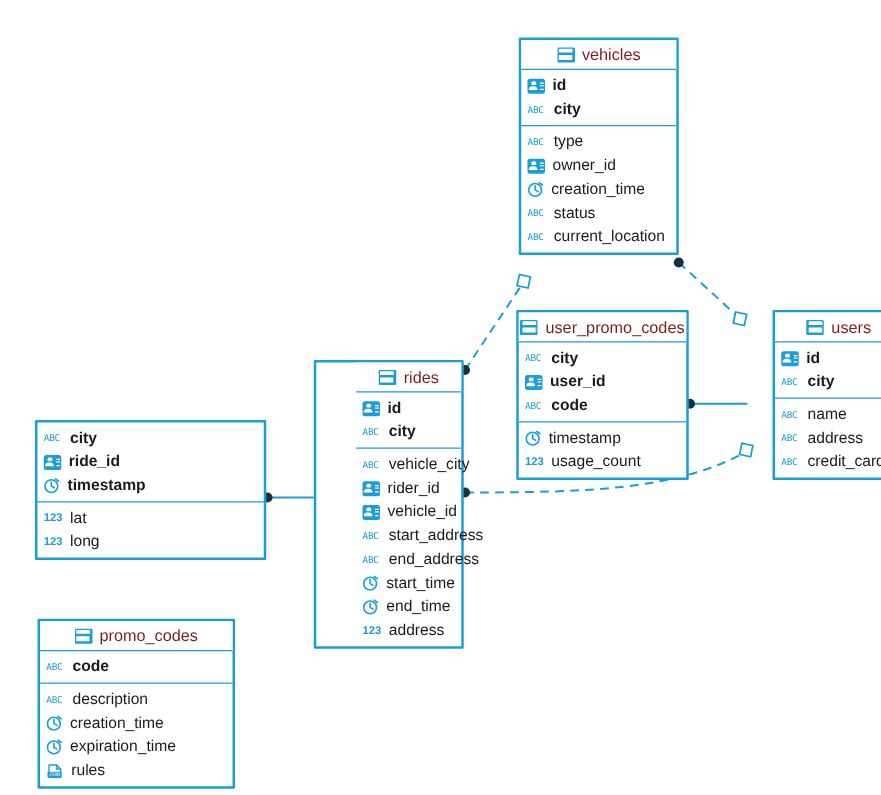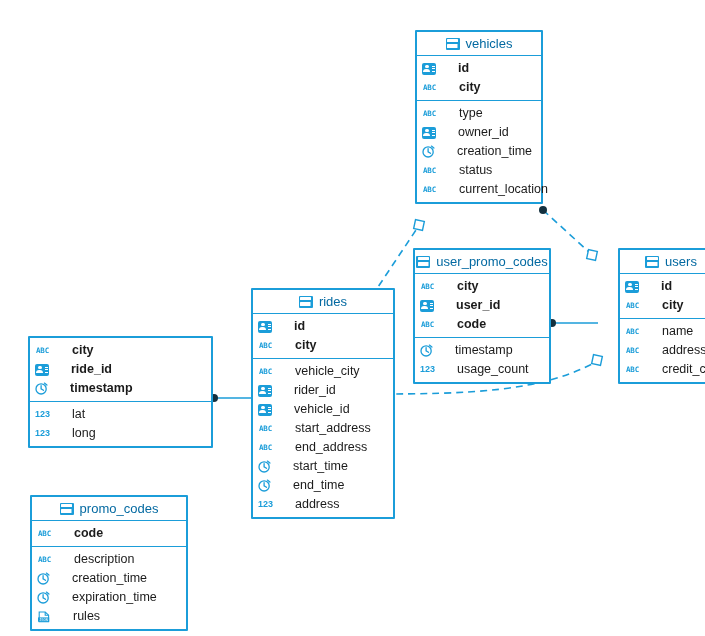--- a/index.html
+++ b/index.html
@@ -26,7 +26,7 @@
     gap:6px;
     height:24px;
     font-size:13px;
-    color:#0369a1;
+    color:#7f1d1d;
     border-bottom:1px solid #1b9dd9;
     padding:0 6px;
     background:#ffffff;

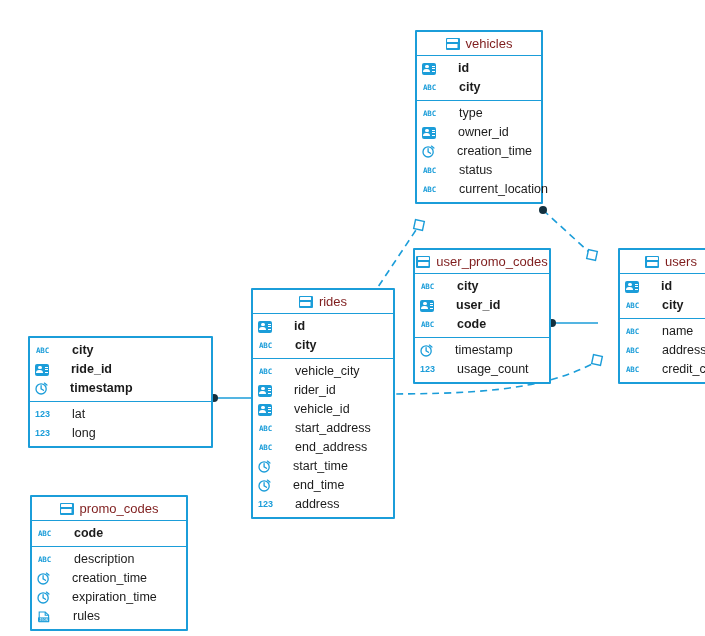--- a/index.html
+++ b/index.html
@@ -36,7 +36,7 @@
   .tbl-section{padding:3px 0 3px 0;box-sizing:border-box;}
   .tbl-section.pk{border-bottom:1px solid #1b9dd9;}
   .row{
-    display:flex;align-items:center;gap:22px;
+    display:flex;align-items:center;gap:6px;
     height:19px;
     padding:0 5px;
     font-size:12.5px;

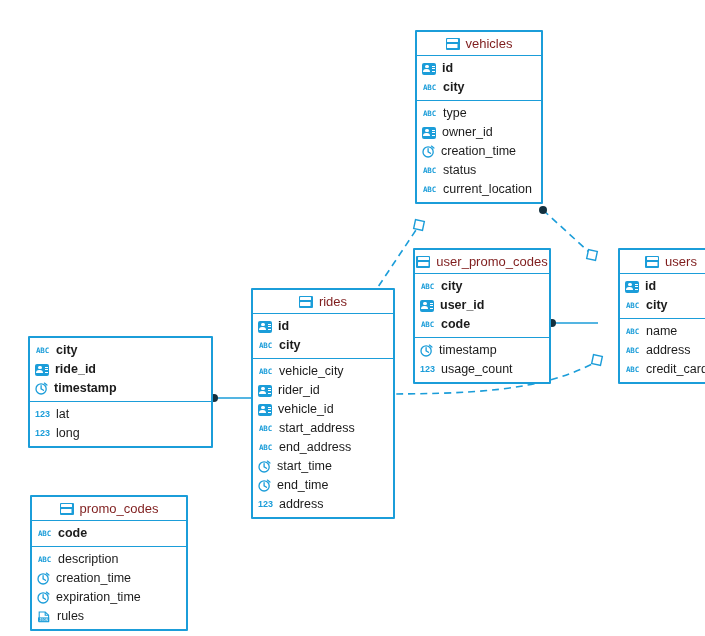--- a/index.html
+++ b/index.html
@@ -75,9 +75,9 @@
 
   
   .ic-abc{
-    width:15px;height:11px;color:#1b9dd9;font-size:7.5px;font-weight:bold;
+    width:15px;height:11px;color:#1b9dd9;font-size:7.5px;font-weight:normal;
     font-family:"DejaVu Sans Mono","Liberation Mono",monospace;
-    letter-spacing:-.2px;line-height:11px;text-align:center;
+    letter-spacing:-.2px;line-height:11px;text-align:left;
   }
 
   

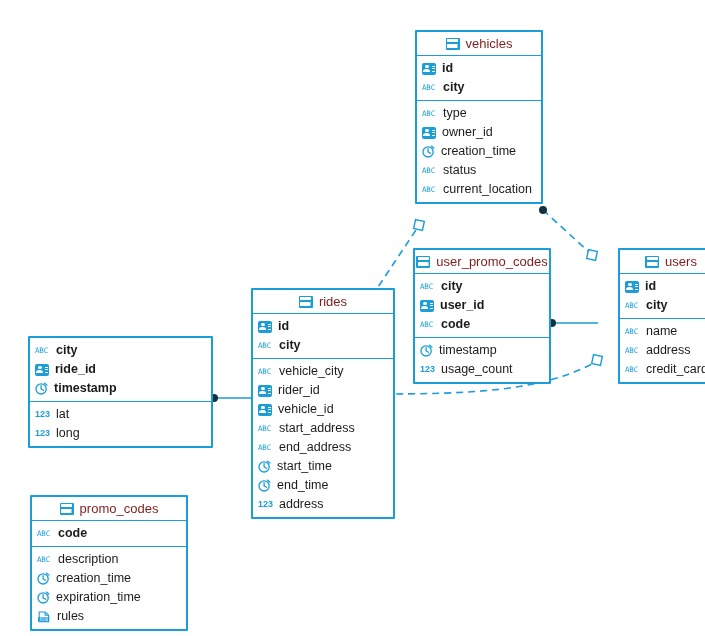--- a/index.html
+++ b/index.html
@@ -266,7 +266,7 @@
           </div>
         </div>
       </div>
-      <div class="table" style="left: 251px; top: 288px; width: 144px;">
+      <div class="table" style="left: 251px; top: 288px; width: 120px; padding-left: 32px;">
         <div class="tbl-header">
           <span class="ic ic-table">
             <i></i>

